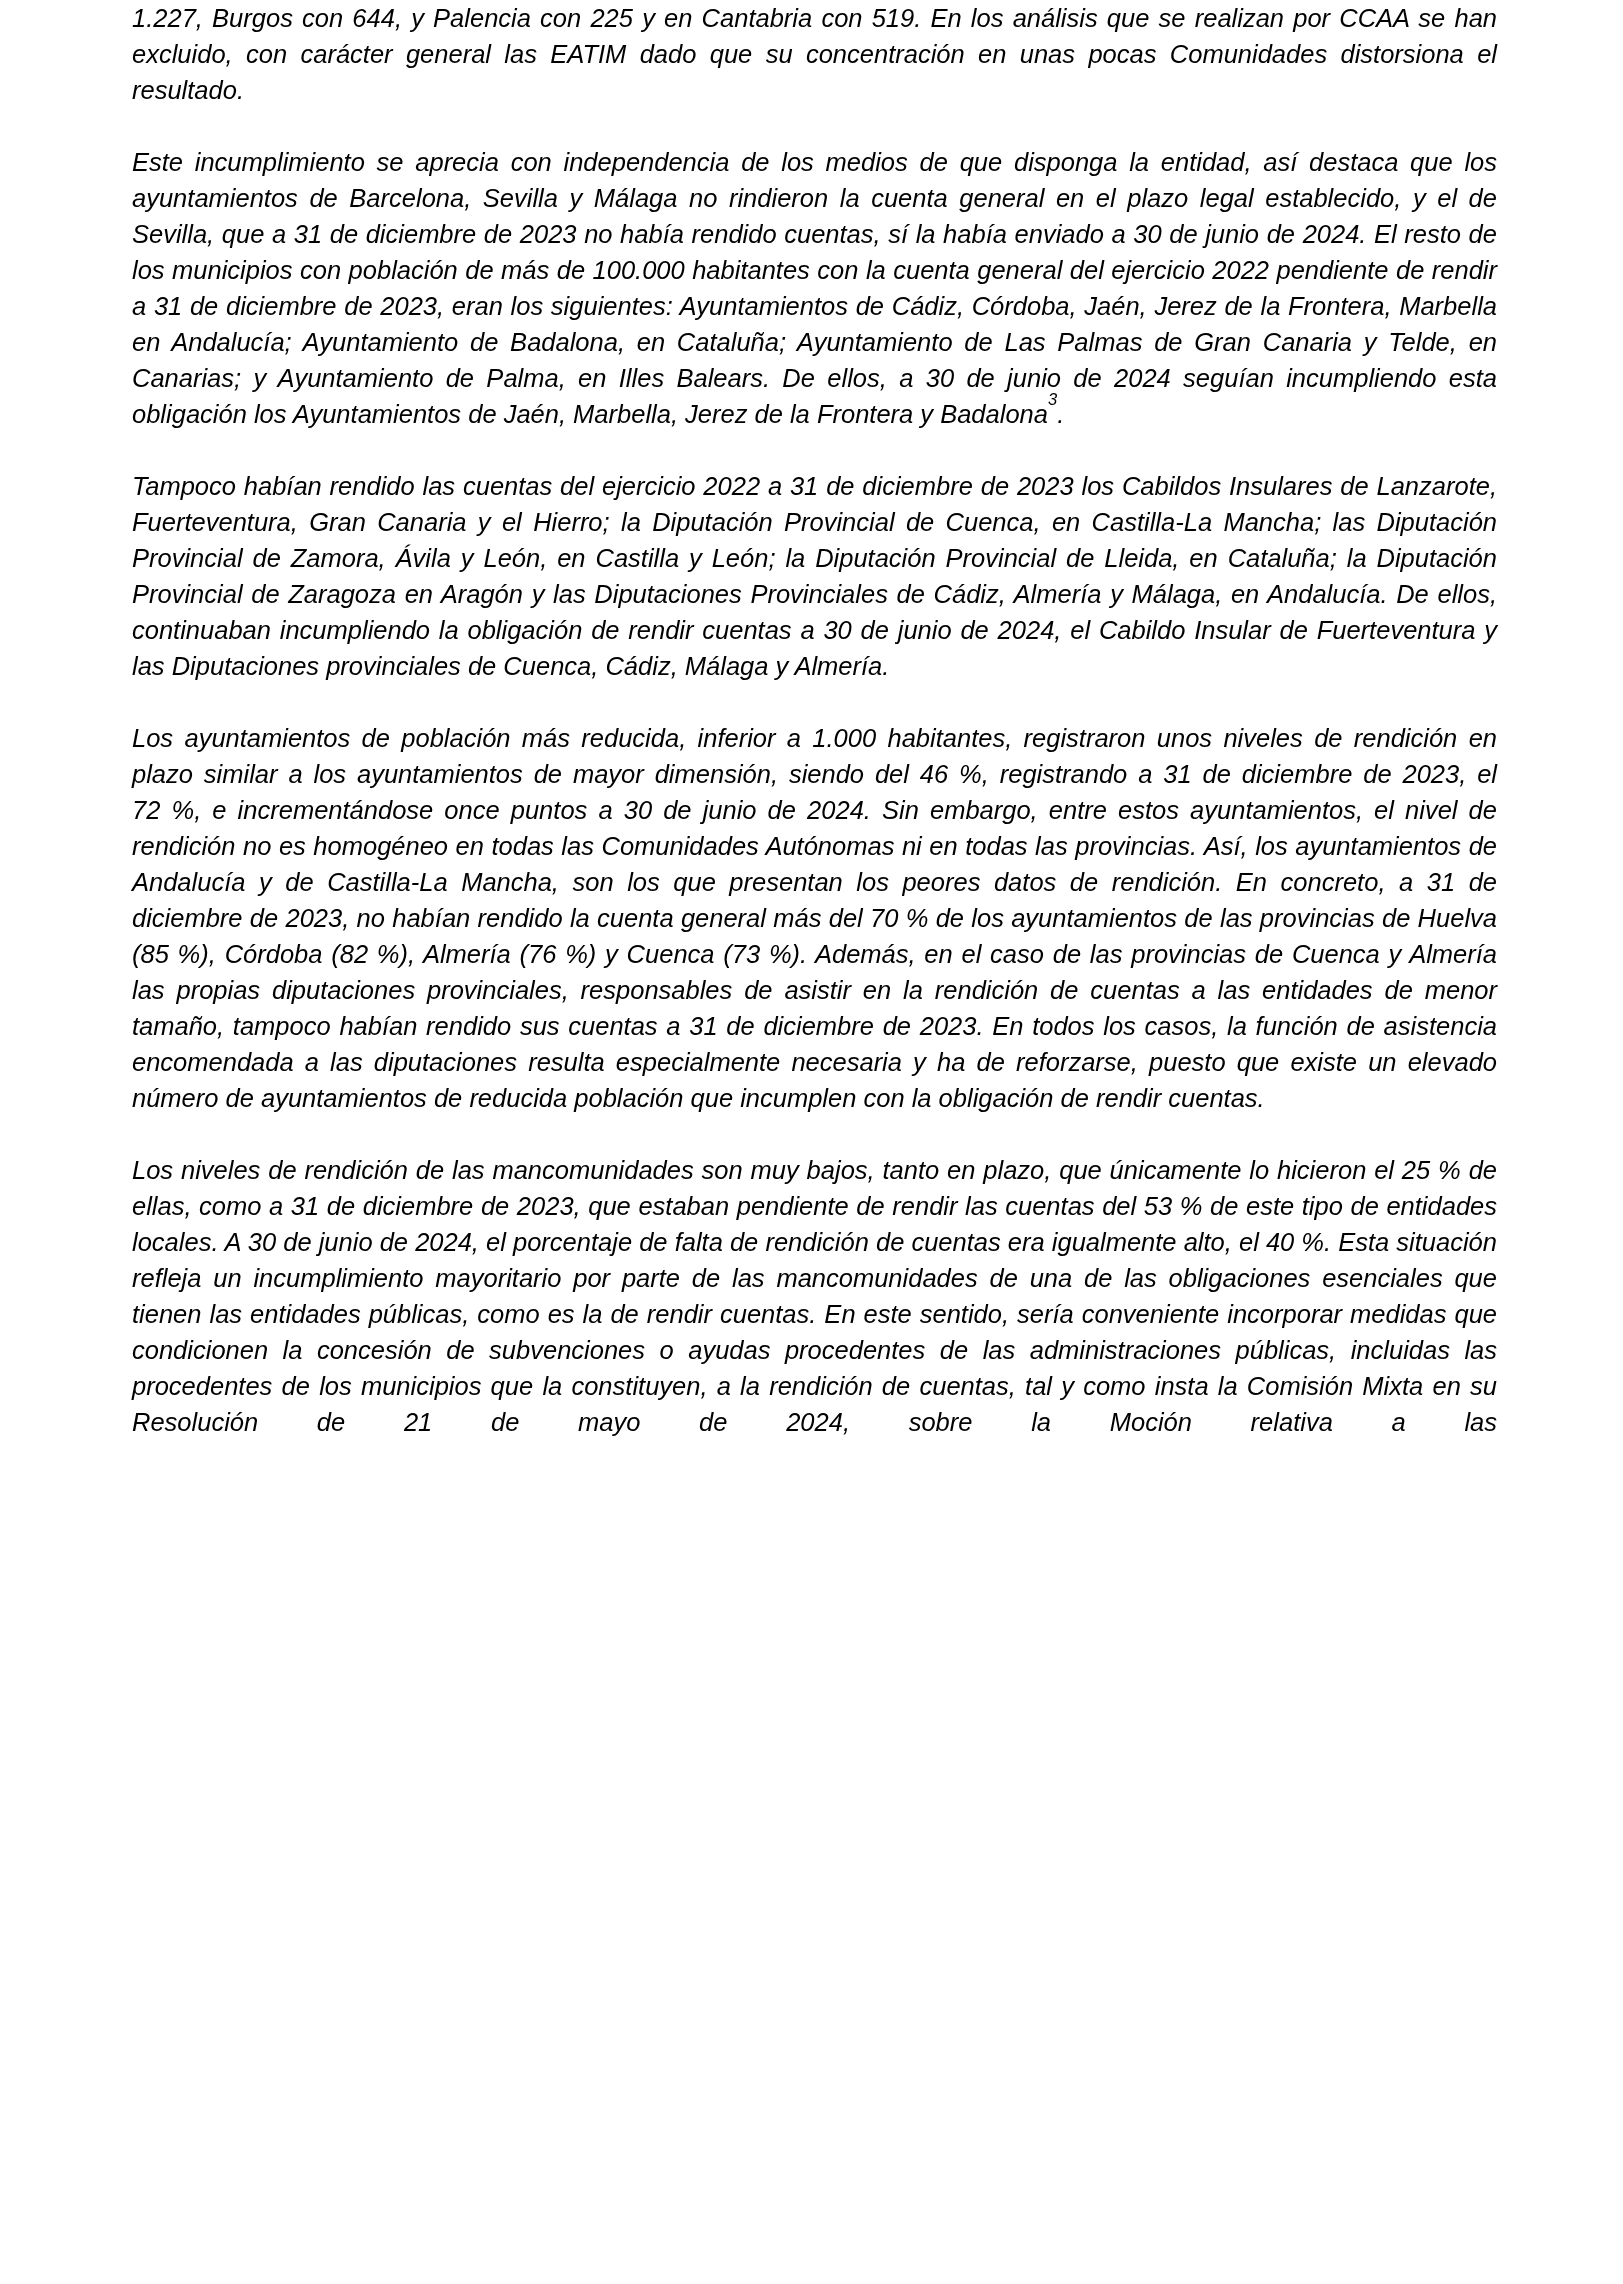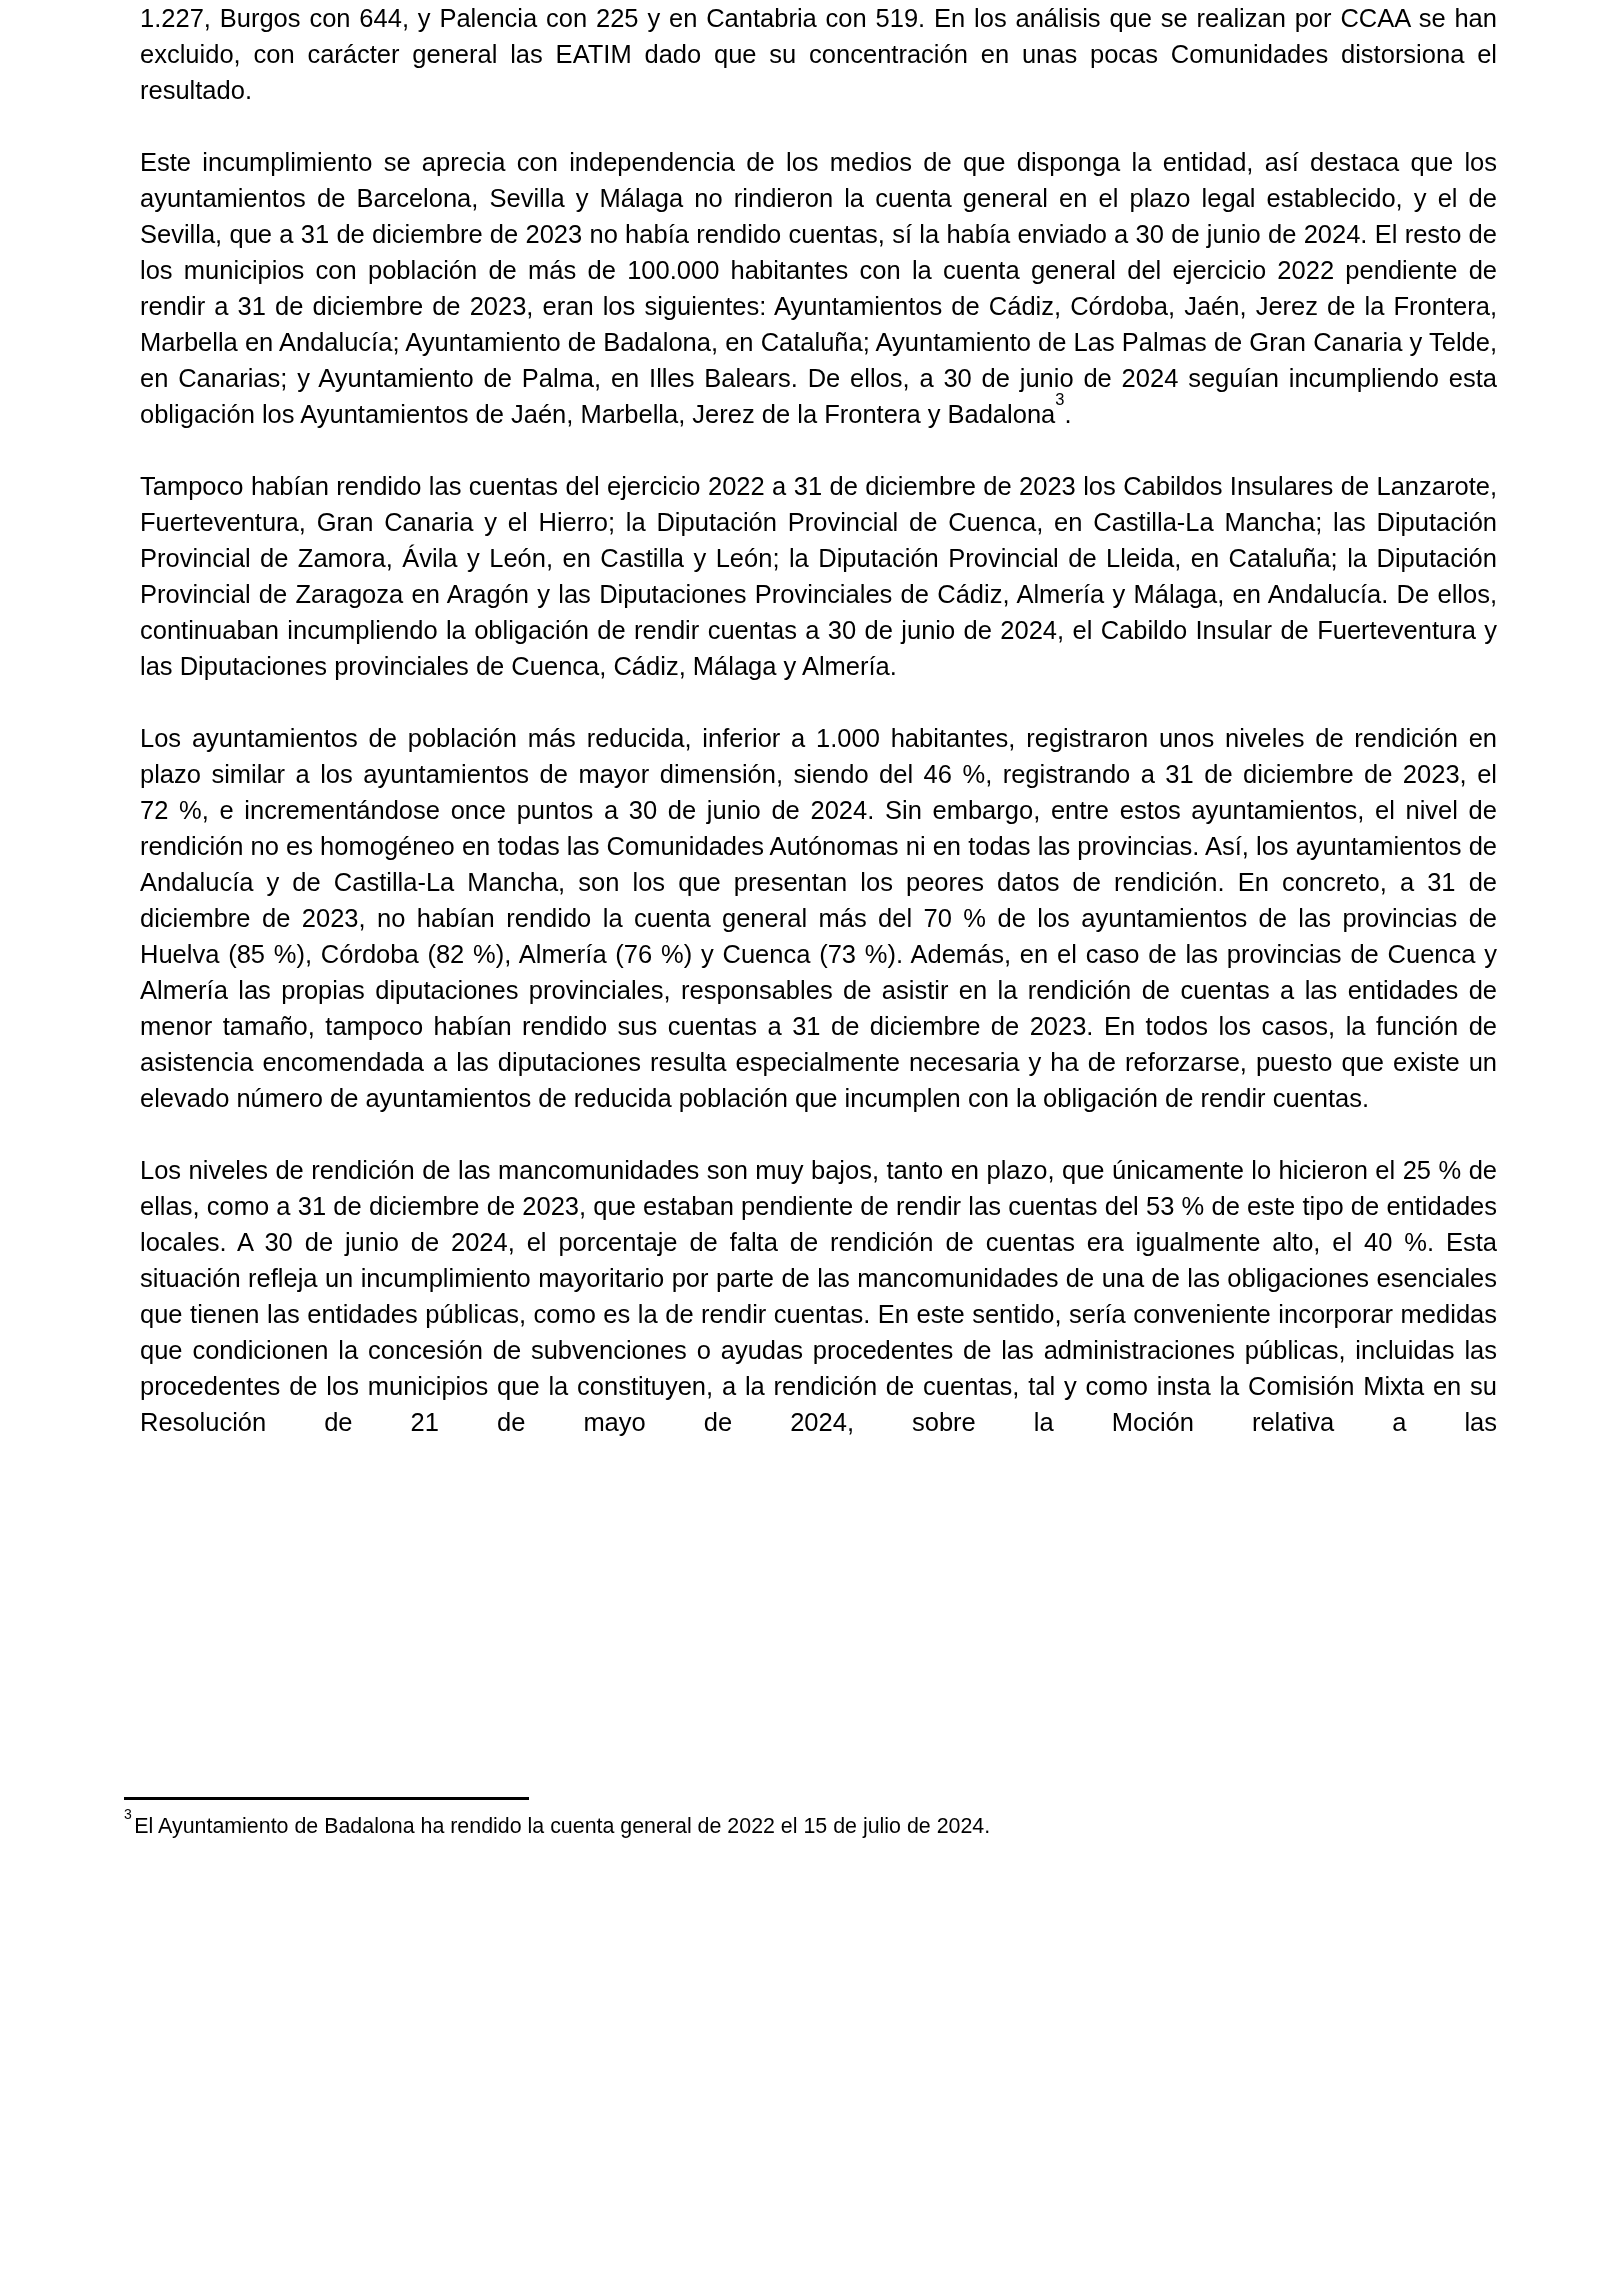--- a/index.html
+++ b/index.html
@@ -26,7 +26,8 @@
     text-align: justify;
   }
   .content p {
-    margin: 0 0 36px 16px;
+    margin: 0 0 36px 8px;
+    font-style: italic;
   }
   .content p.continues {
     

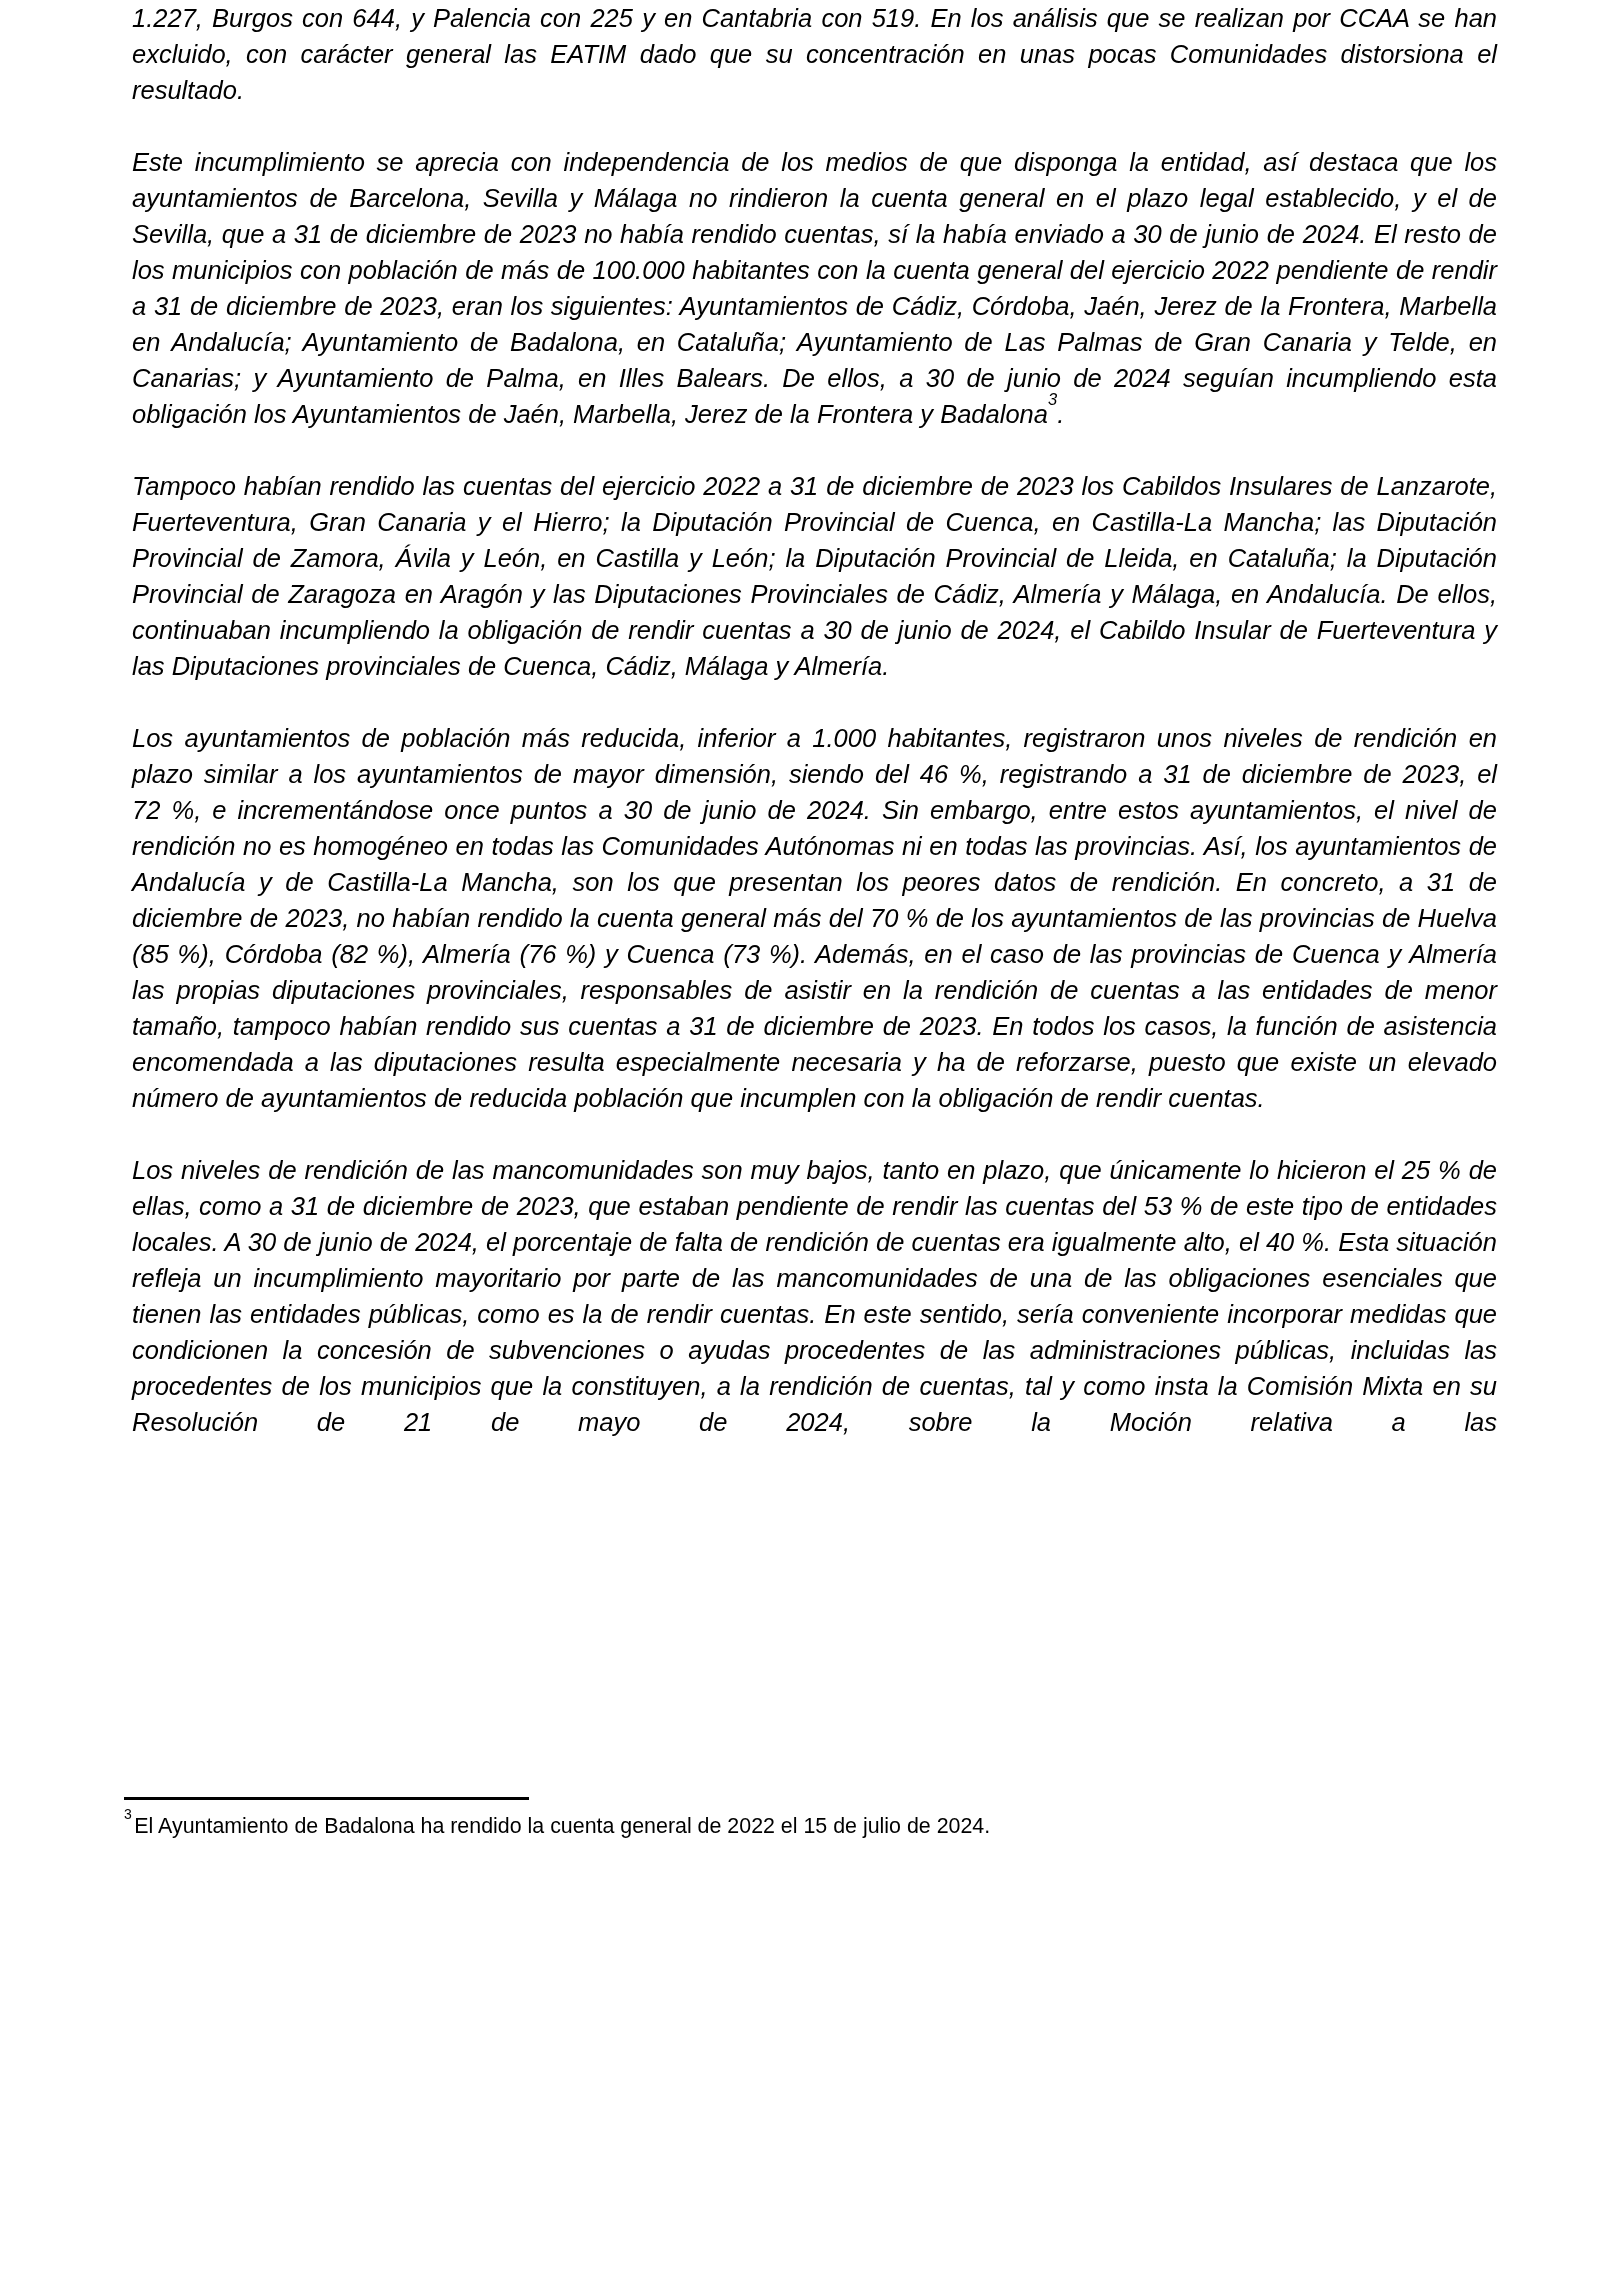--- a/index.html
+++ b/index.html
@@ -78,10 +78,6 @@
     <p class="continues">Los niveles de rendición de las mancomunidades son muy bajos, tanto en plazo, que únicamente lo hicieron el 25&nbsp;% de ellas, como a 31 de diciembre de 2023, que estaban pendiente de rendir las cuentas del 53&nbsp;% de este tipo de entidades locales. A 30 de junio de 2024, el porcentaje de falta de rendición de cuentas era igualmente alto, el 40&nbsp;%. Esta situación refleja un incumplimiento mayoritario por parte de las mancomunidades de una de las obligaciones esenciales que tienen las entidades públicas, como es la de rendir cuentas. En este sentido, sería conveniente incorporar medidas que condicionen la concesión de subvenciones o ayudas procedentes de las administraciones públicas, incluidas las procedentes de los municipios que la constituyen, a la rendición de cuentas, tal y como insta la Comisión Mixta en su Resolución de 21 de mayo de 2024, sobre la Moción relativa a las</p>
   </main>
 
-  <div class="footnote-area">
-    <hr class="footnote-rule">
-    <p class="footnote-text"><sup class="footnote-marker">3</sup><span>El Ayuntamiento de Badalona ha rendido la cuenta general de 2022 el 15 de julio de 2024.</span></p>
-  </div>
 </div>
 
 

